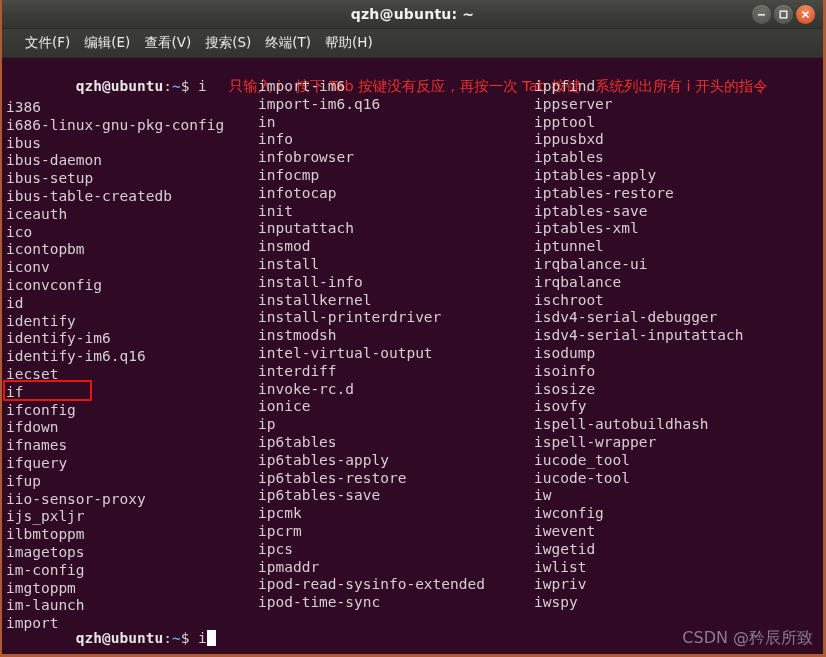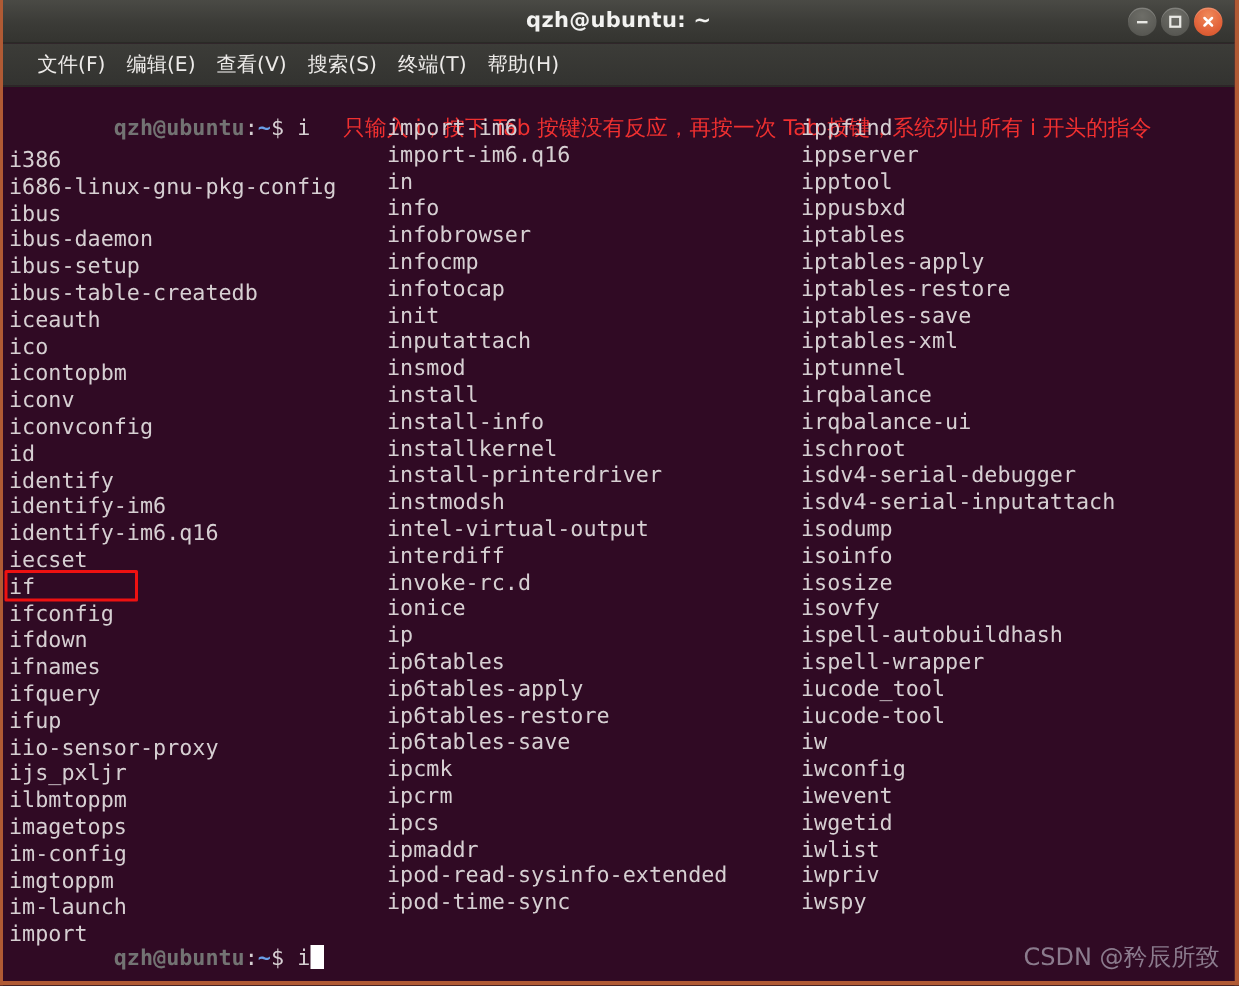--- a/index.html
+++ b/index.html
@@ -114,7 +114,7 @@
     font-size: 14.5px;
     line-height: 17.8px;
   }
-  .ps-user { color: #737373; font-weight: bold; }
+  .ps-user { color: #e5e5e5; font-weight: bold; }
   .ps-colon { color: #d6cfd2; }
   .ps-path { color: #6a9fe8; font-weight: bold; }
   .ps-dollar { color: #d6cfd2; }

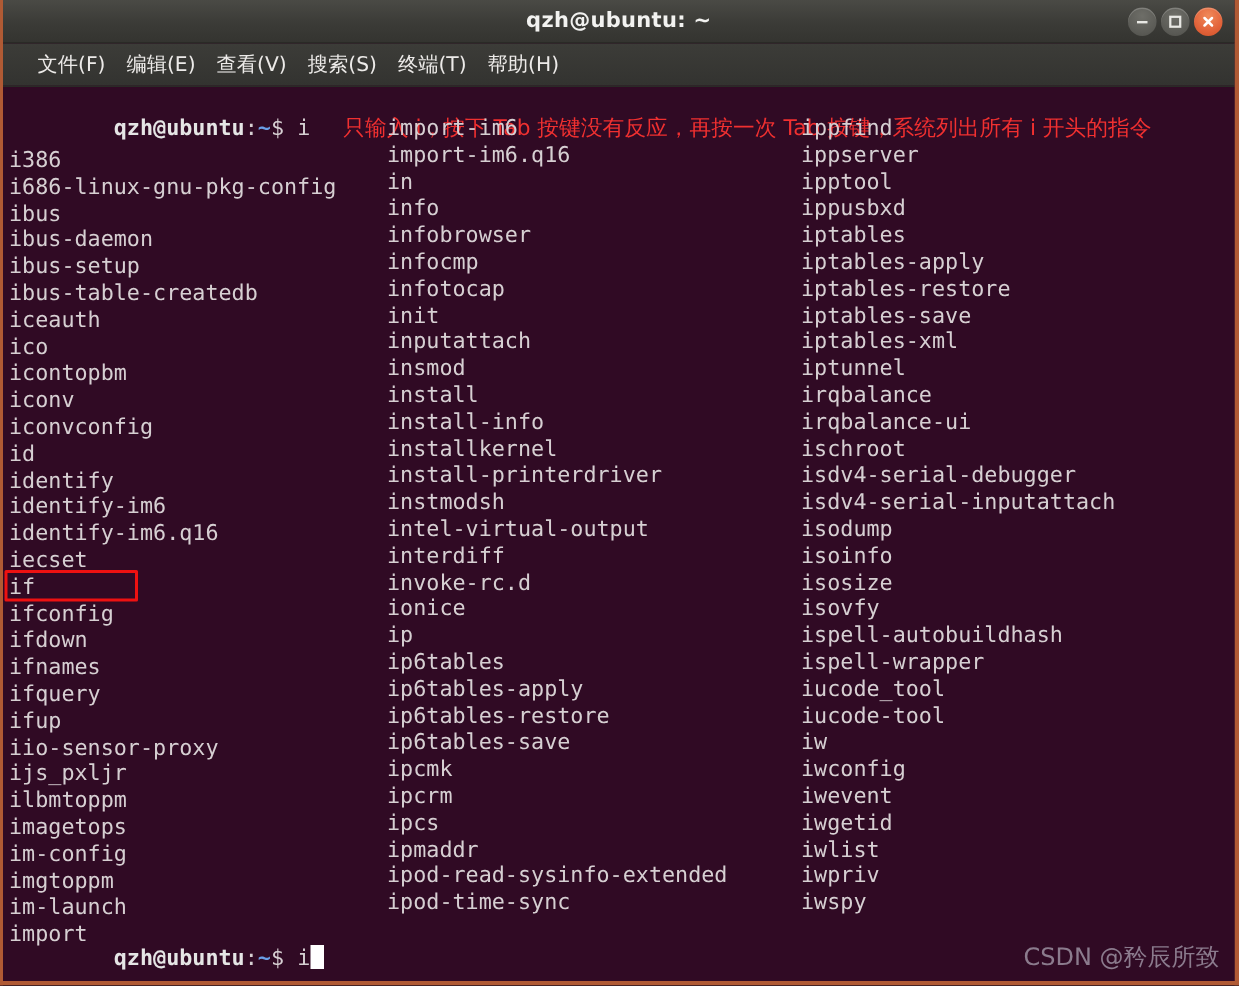--- a/index.html
+++ b/index.html
@@ -281,8 +281,8 @@
           <div class="line">iptables-save</div>
           <div class="line">iptables-xml</div>
           <div class="line">iptunnel</div>
+          <div class="line">irqbalance-ui</div>
           <div class="line">irqbalance</div>
-          <div class="line">irqbalance-ui</div>
           <div class="line">ischroot</div>
           <div class="line">isdv4-serial-debugger</div>
           <div class="line">isdv4-serial-inputattach</div>

